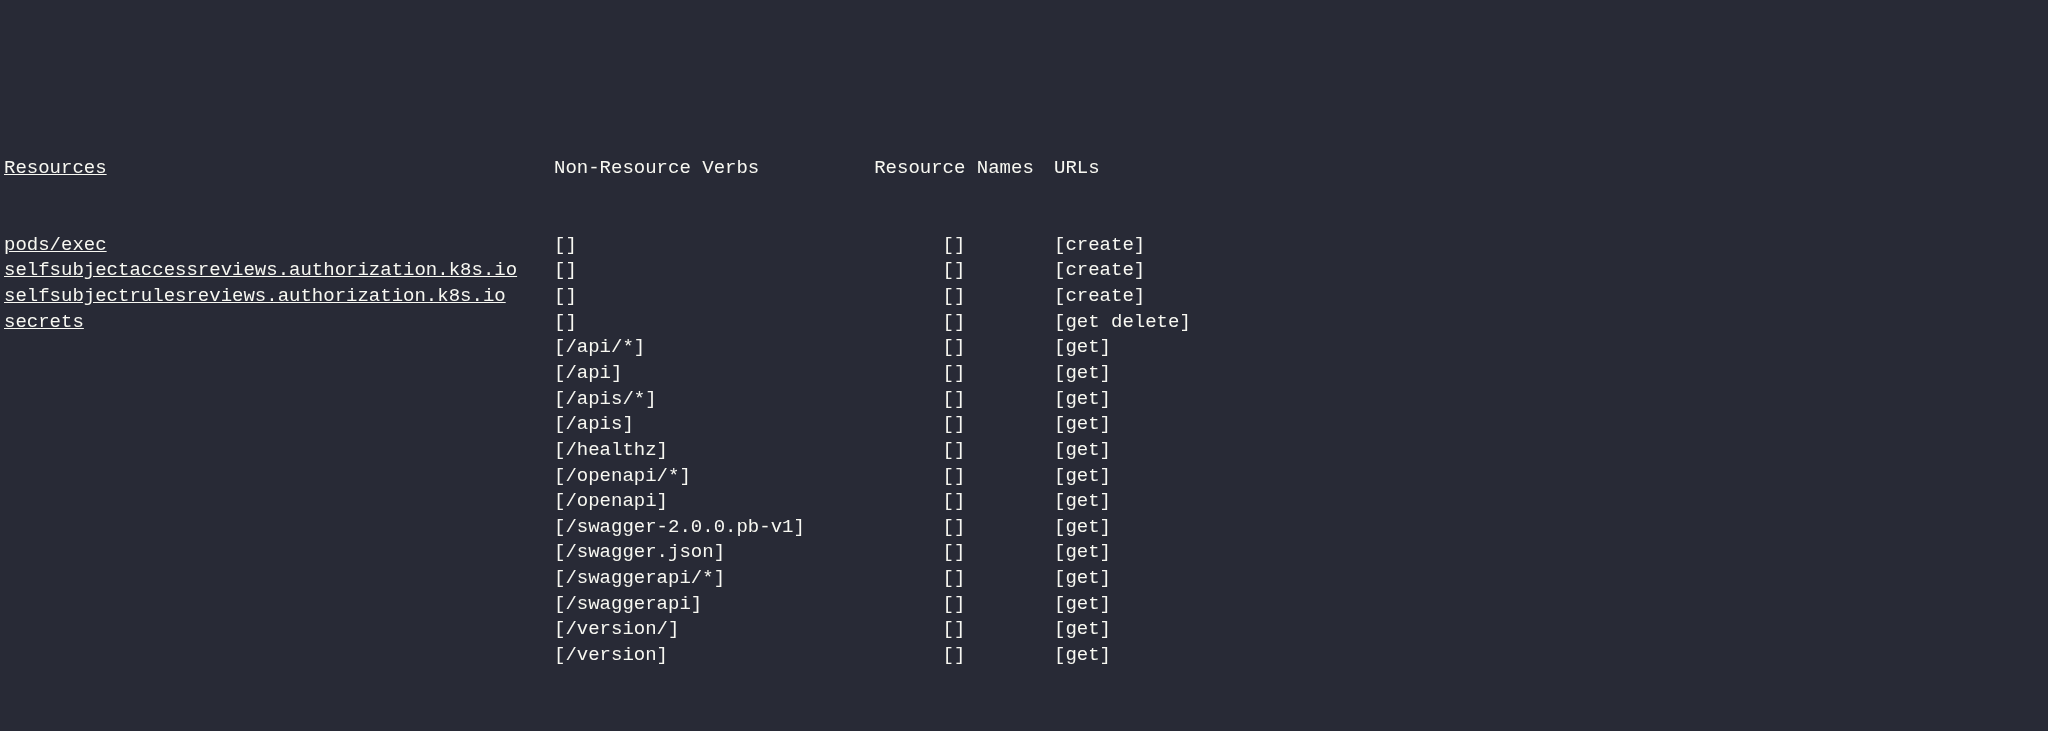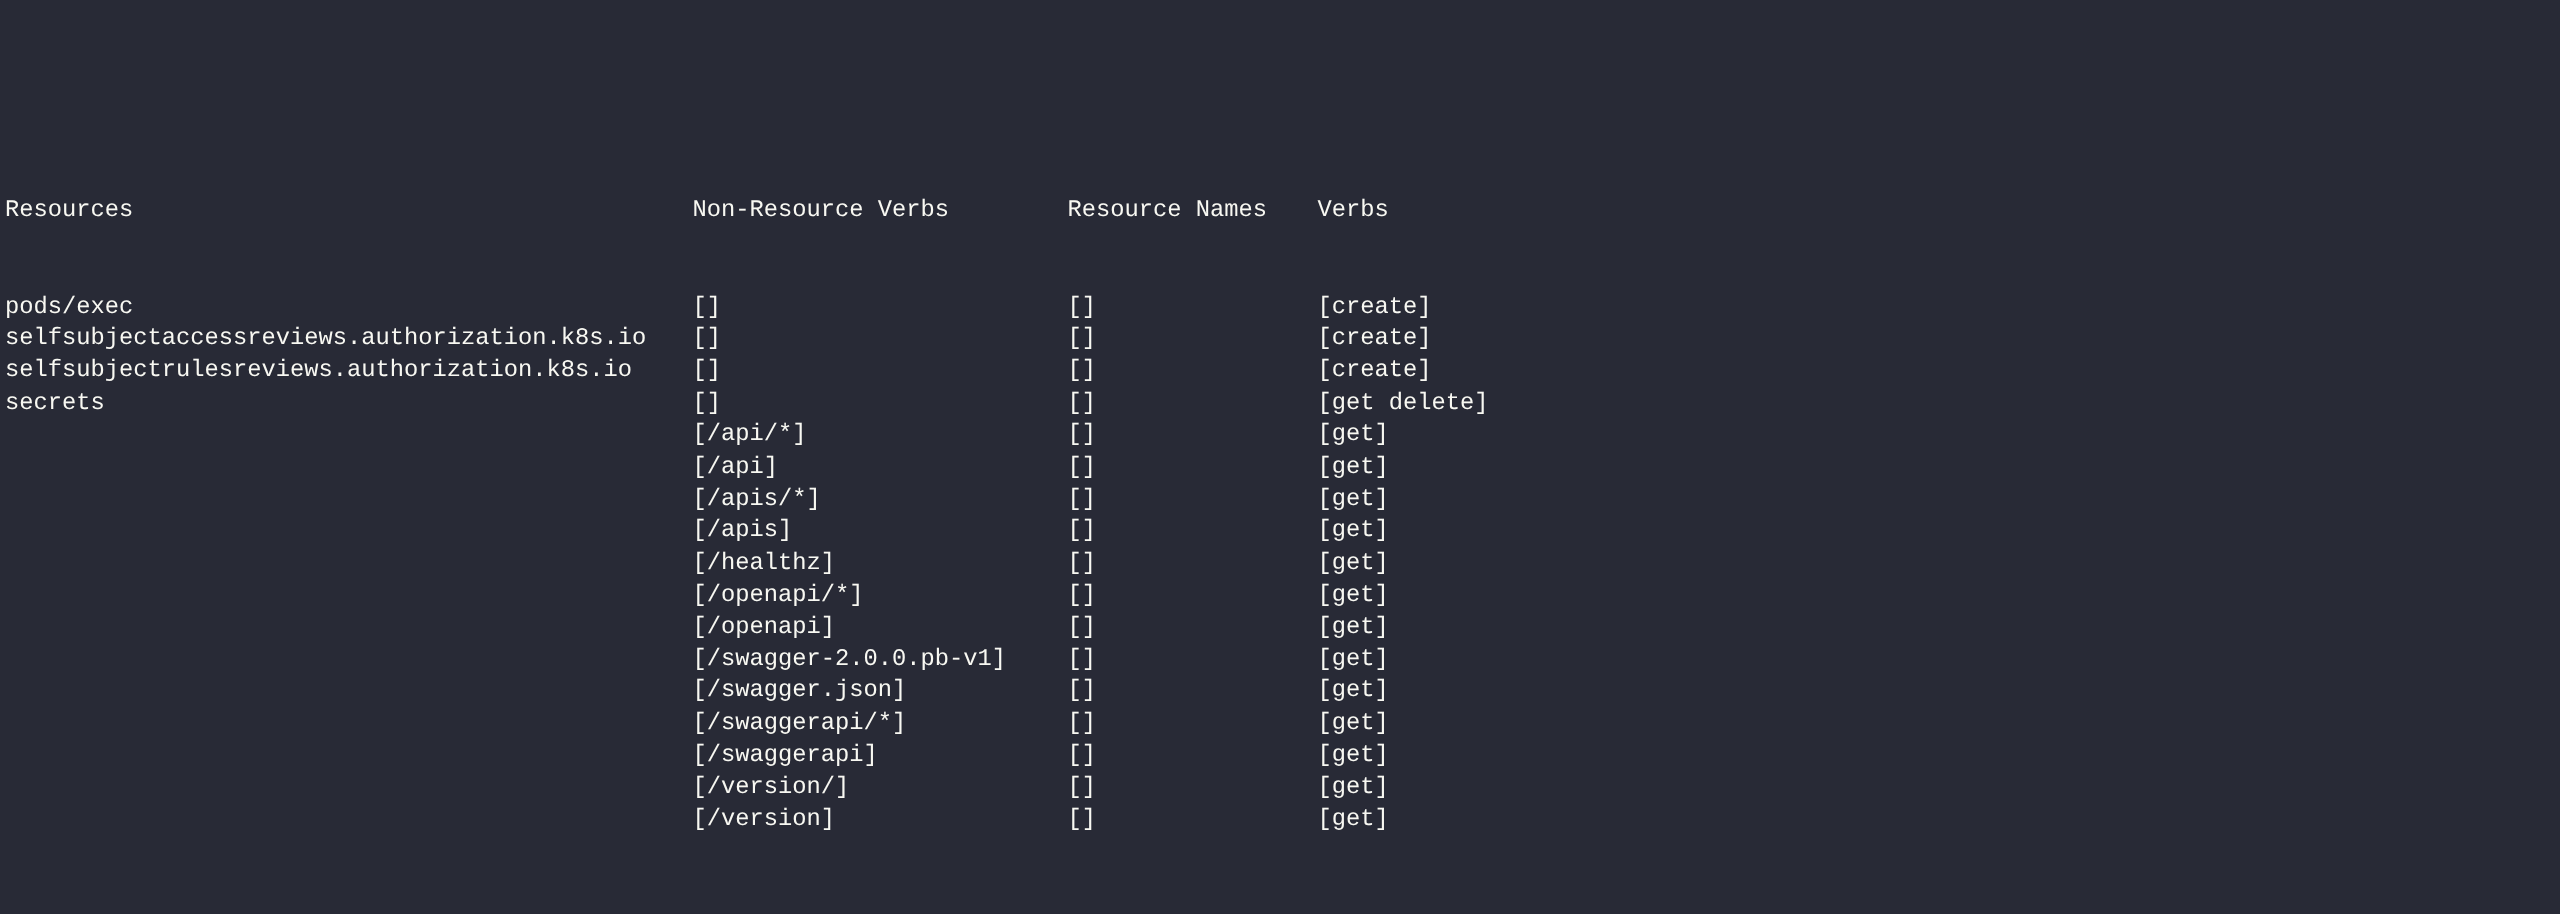--- a/index.html
+++ b/index.html
@@ -30,6 +30,7 @@
       display: inline-block;
       width: 550px;
       vertical-align: top;
+      text-decoration: underline;
     }
     .col-nonresource {
       display: inline-block;

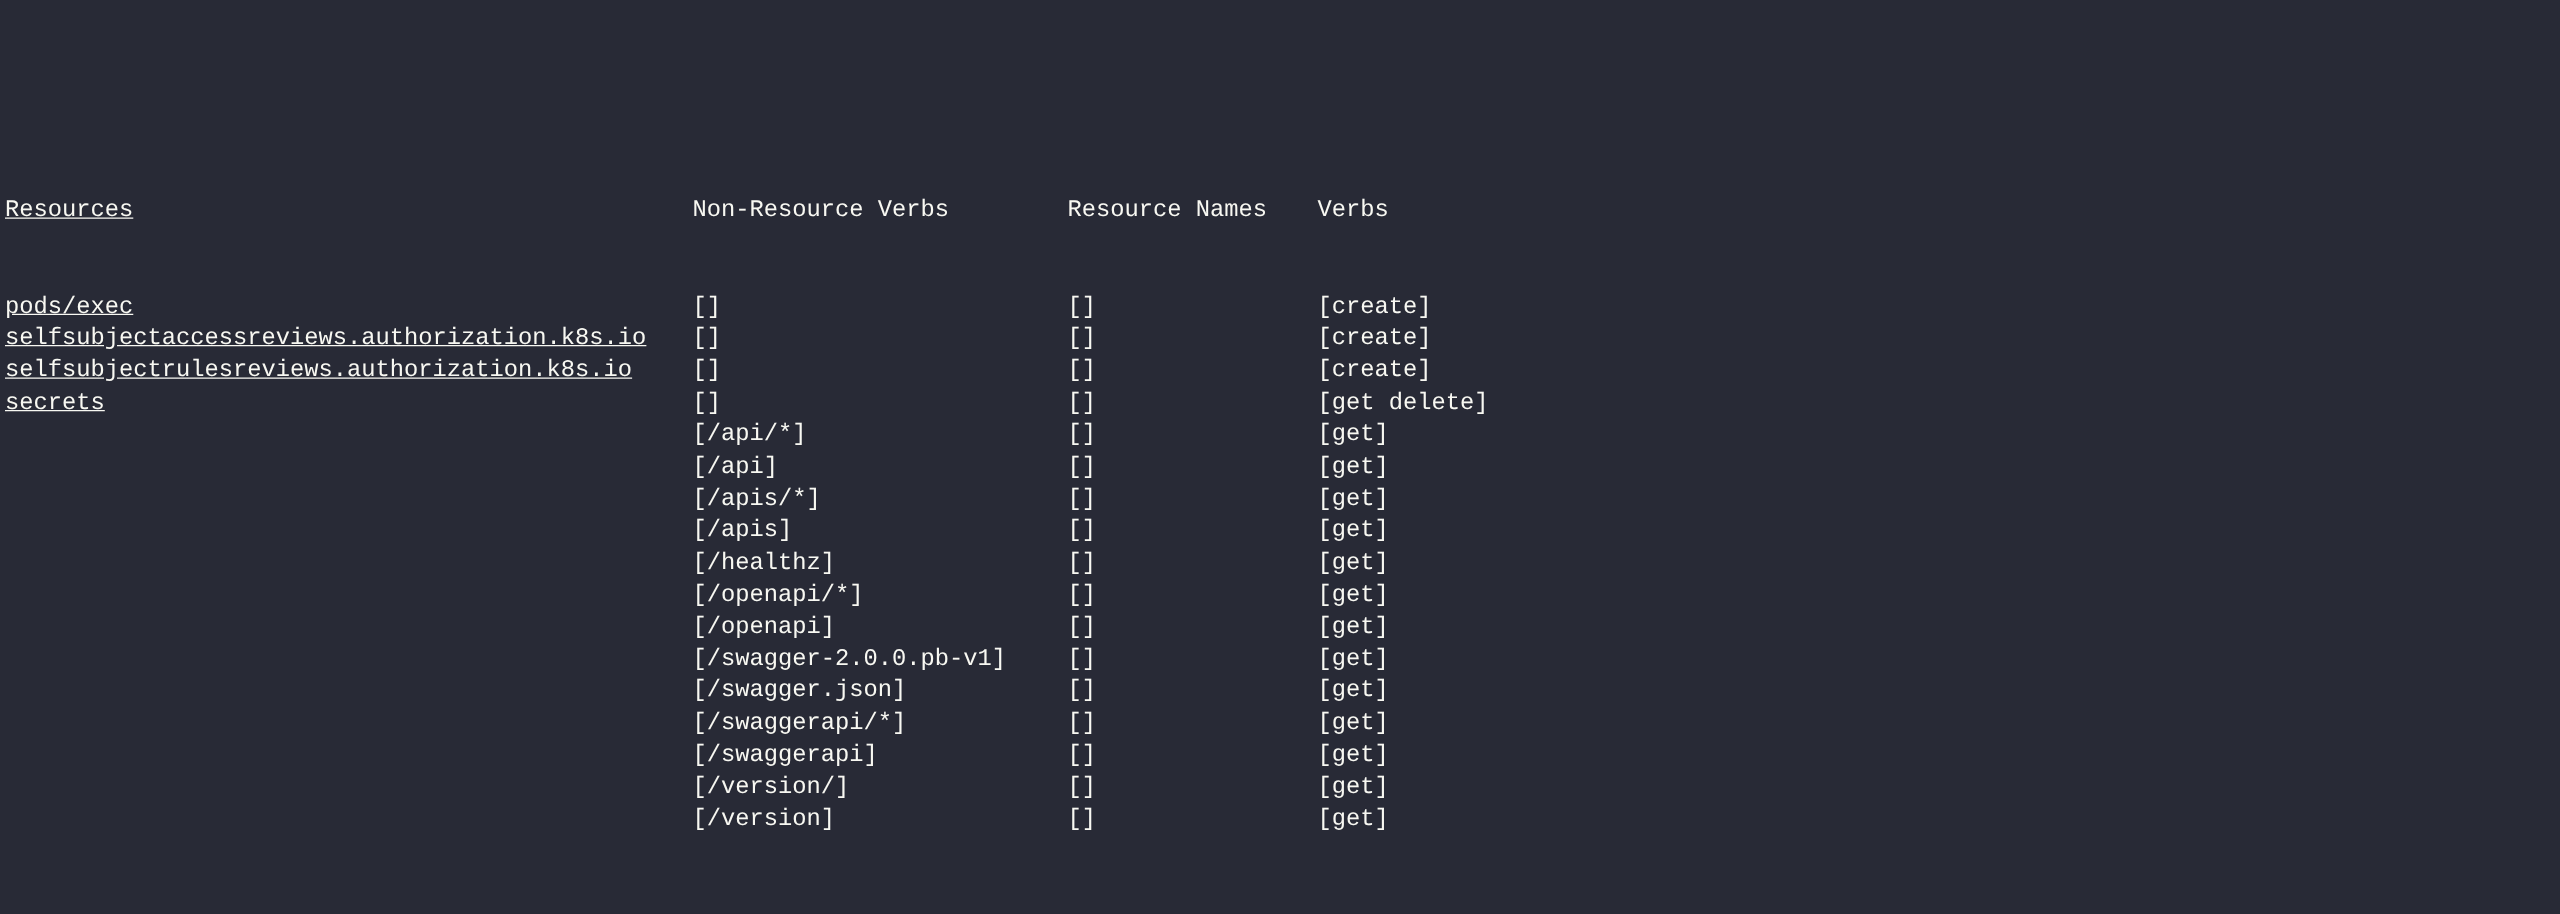--- a/index.html
+++ b/index.html
@@ -41,6 +41,7 @@
       display: inline-block;
       width: 200px;
       vertical-align: top;
+      text-align: center;
     }
     .col-verbs {
       display: inline-block;

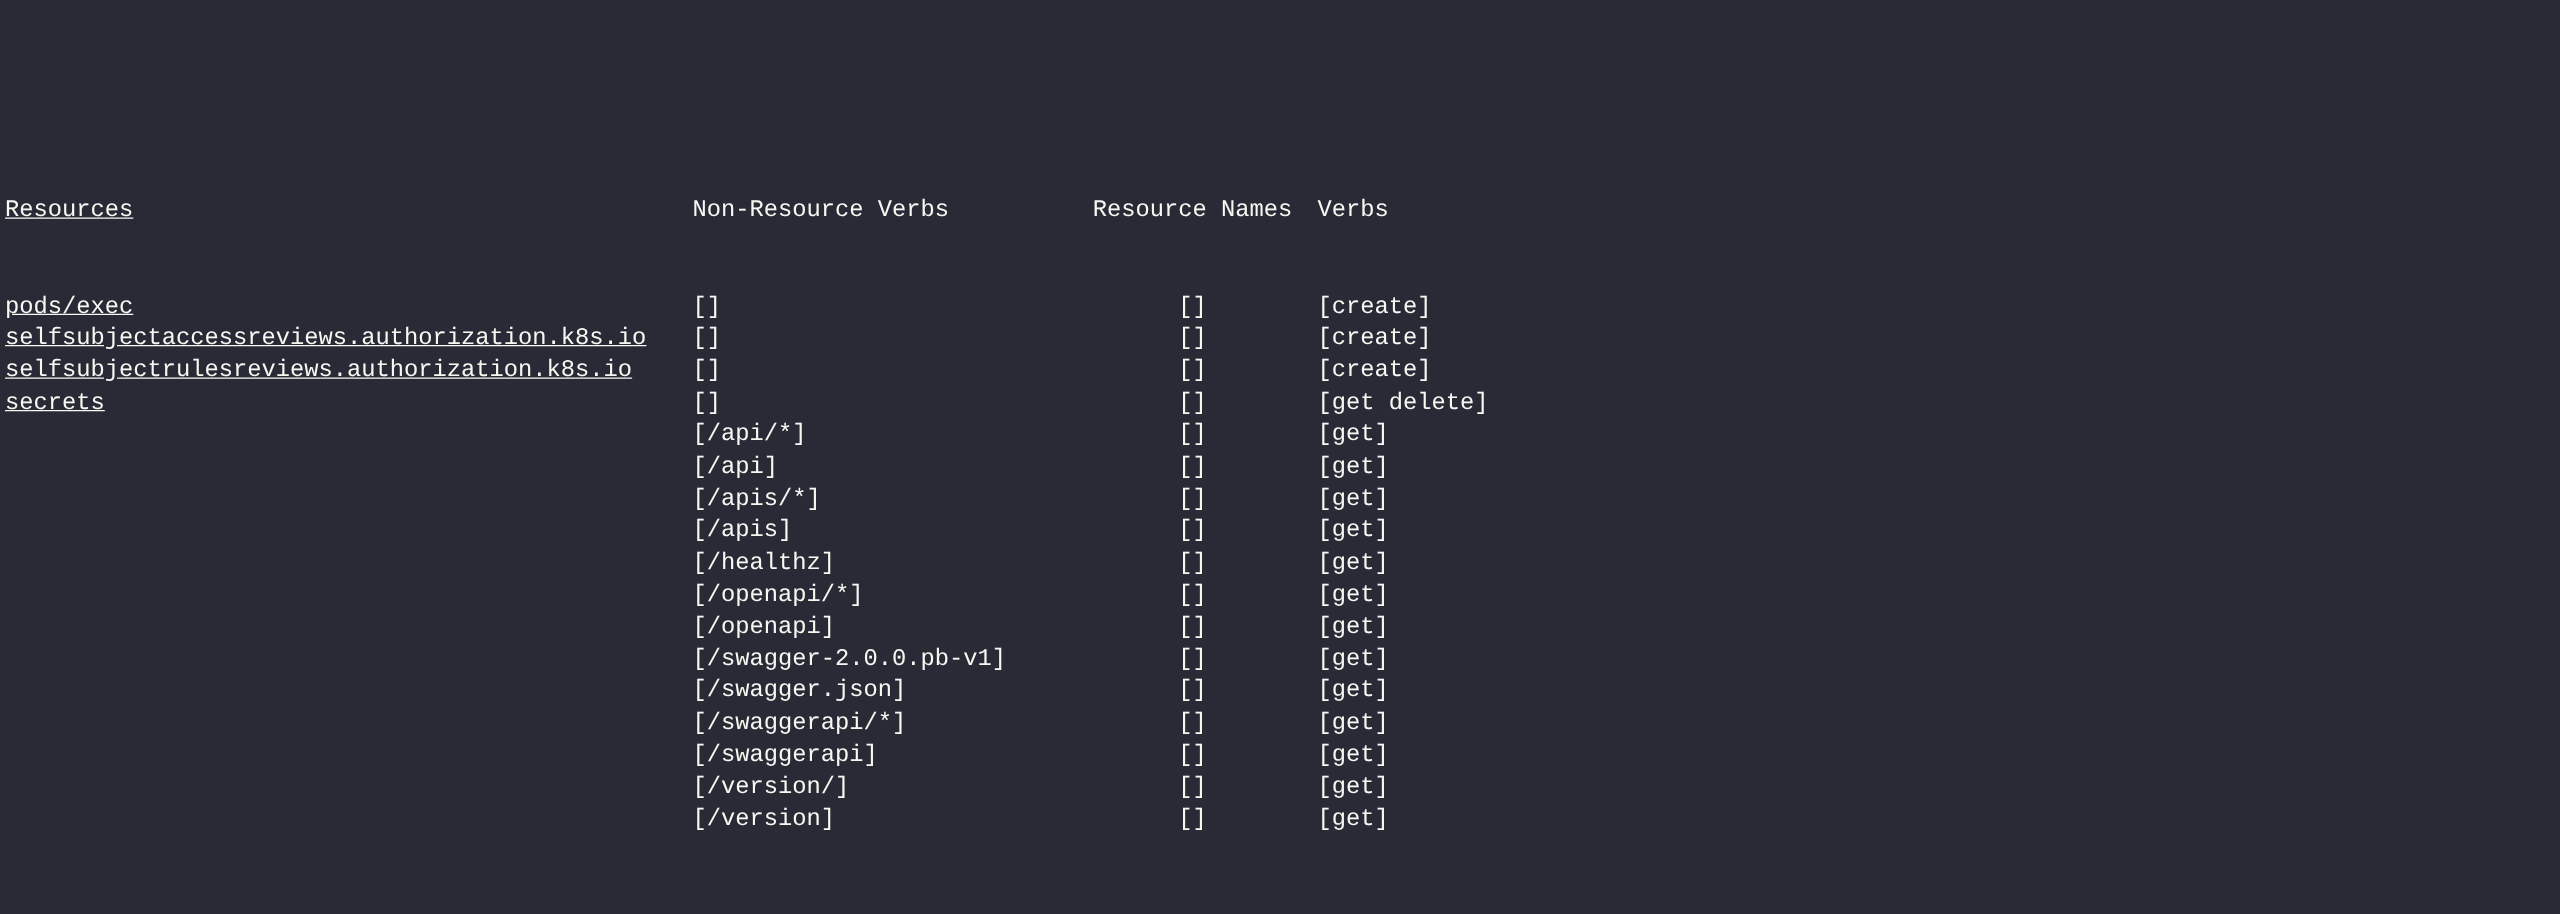--- a/index.html
+++ b/index.html
@@ -54,7 +54,7 @@
 
 
 <div class="terminal">
-  <div class="line"><span class="col-resources">Resources</span><span class="col-nonresource">Non-Resource Verbs</span><span class="col-resourcenames">Resource Names</span><span class="col-verbs">Verbs</span></div>
+  <div class="line"><span class="col-resources">Resources</span><span class="col-nonresource">Non-Resource Verbs</span><span class="col-resourcenames">Resource Names</span><span class="col-verbs">URLs</span></div>
   <div id="rows-container"><div class="line"><span class="col-resources">pods/exec</span><span class="col-nonresource">[]</span><span class="col-resourcenames">[]</span><span class="col-verbs">[create]</span></div><div class="line"><span class="col-resources">selfsubjectaccessreviews.authorization.k8s.io</span><span class="col-nonresource">[]</span><span class="col-resourcenames">[]</span><span class="col-verbs">[create]</span></div><div class="line"><span class="col-resources">selfsubjectrulesreviews.authorization.k8s.io</span><span class="col-nonresource">[]</span><span class="col-resourcenames">[]</span><span class="col-verbs">[create]</span></div><div class="line"><span class="col-resources">secrets</span><span class="col-nonresource">[]</span><span class="col-resourcenames">[]</span><span class="col-verbs">[get delete]</span></div><div class="line"><span class="col-resources"></span><span class="col-nonresource">[/api/*]</span><span class="col-resourcenames">[]</span><span class="col-verbs">[get]</span></div><div class="line"><span class="col-resources"></span><span class="col-nonresource">[/api]</span><span class="col-resourcenames">[]</span><span class="col-verbs">[get]</span></div><div class="line"><span class="col-resources"></span><span class="col-nonresource">[/apis/*]</span><span class="col-resourcenames">[]</span><span class="col-verbs">[get]</span></div><div class="line"><span class="col-resources"></span><span class="col-nonresource">[/apis]</span><span class="col-resourcenames">[]</span><span class="col-verbs">[get]</span></div><div class="line"><span class="col-resources"></span><span class="col-nonresource">[/healthz]</span><span class="col-resourcenames">[]</span><span class="col-verbs">[get]</span></div><div class="line"><span class="col-resources"></span><span class="col-nonresource">[/openapi/*]</span><span class="col-resourcenames">[]</span><span class="col-verbs">[get]</span></div><div class="line"><span class="col-resources"></span><span class="col-nonresource">[/openapi]</span><span class="col-resourcenames">[]</span><span class="col-verbs">[get]</span></div><div class="line"><span class="col-resources"></span><span class="col-nonresource">[/swagger-2.0.0.pb-v1]</span><span class="col-resourcenames">[]</span><span class="col-verbs">[get]</span></div><div class="line"><span class="col-resources"></span><span class="col-nonresource">[/swagger.json]</span><span class="col-resourcenames">[]</span><span class="col-verbs">[get]</span></div><div class="line"><span class="col-resources"></span><span class="col-nonresource">[/swaggerapi/*]</span><span class="col-resourcenames">[]</span><span class="col-verbs">[get]</span></div><div class="line"><span class="col-resources"></span><span class="col-nonresource">[/swaggerapi]</span><span class="col-resourcenames">[]</span><span class="col-verbs">[get]</span></div><div class="line"><span class="col-resources"></span><span class="col-nonresource">[/version/]</span><span class="col-resourcenames">[]</span><span class="col-verbs">[get]</span></div><div class="line"><span class="col-resources"></span><span class="col-nonresource">[/version]</span><span class="col-resourcenames">[]</span><span class="col-verbs">[get]</span></div></div>
 </div>
 

